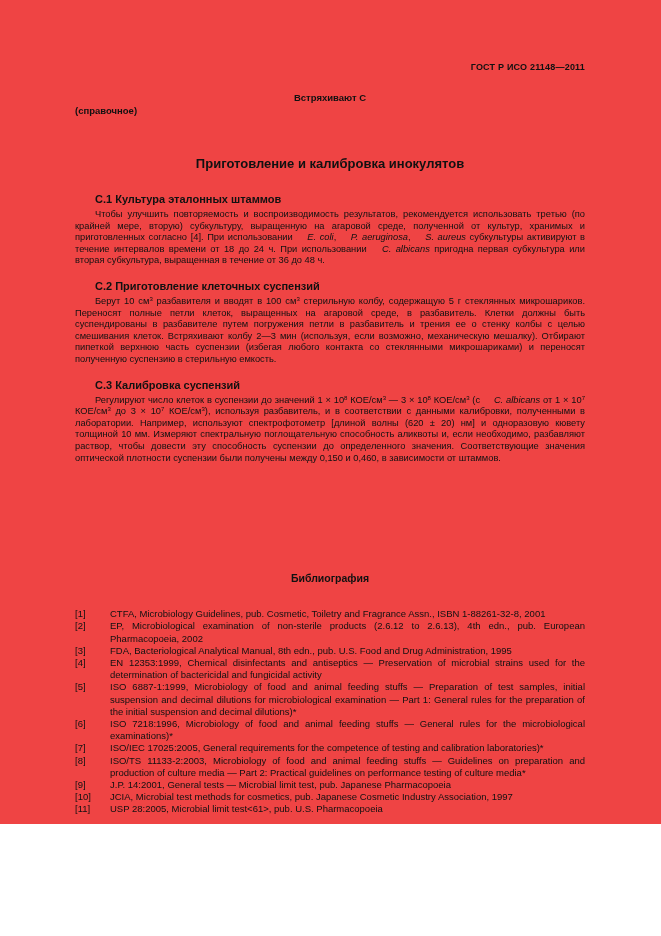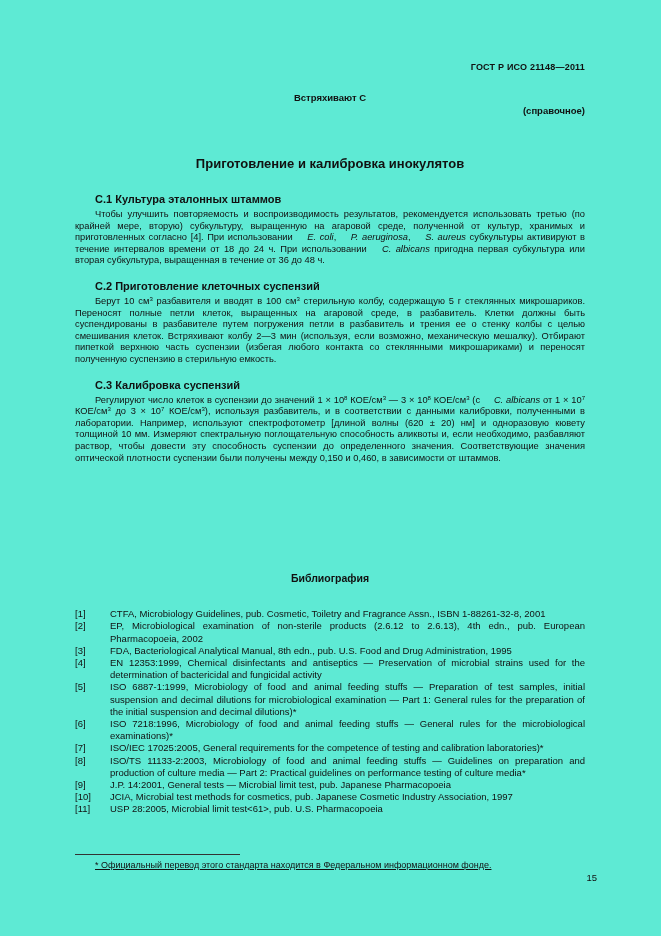--- a/index.html
+++ b/index.html
@@ -12,8 +12,8 @@
   .page {
     position: relative;
     width: 661px;
-    height: 936px;
-    background: #5eead4;
+    height: 824px;
+    background: #ef4444;
     padding: 62px 76px 0 75px;
     overflow: hidden;
   }

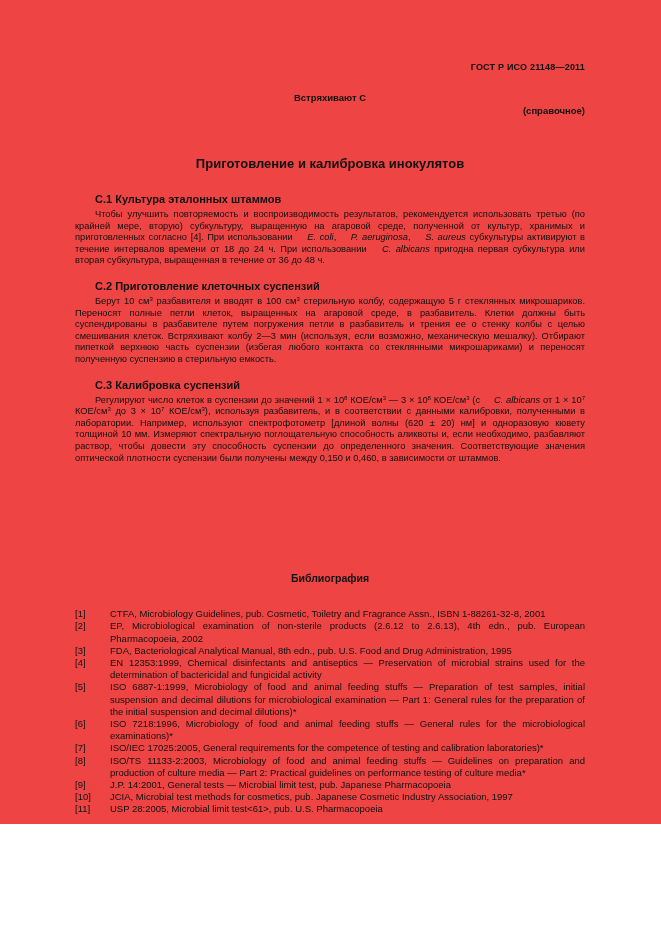--- a/index.html
+++ b/index.html
@@ -30,7 +30,7 @@
     margin-top: 20px;
   }
   .appendix-sublabel {
-    text-align: right;
+    text-align: left;
     font-size: 9.5px;
     font-weight: bold;
     margin-top: 2px;

